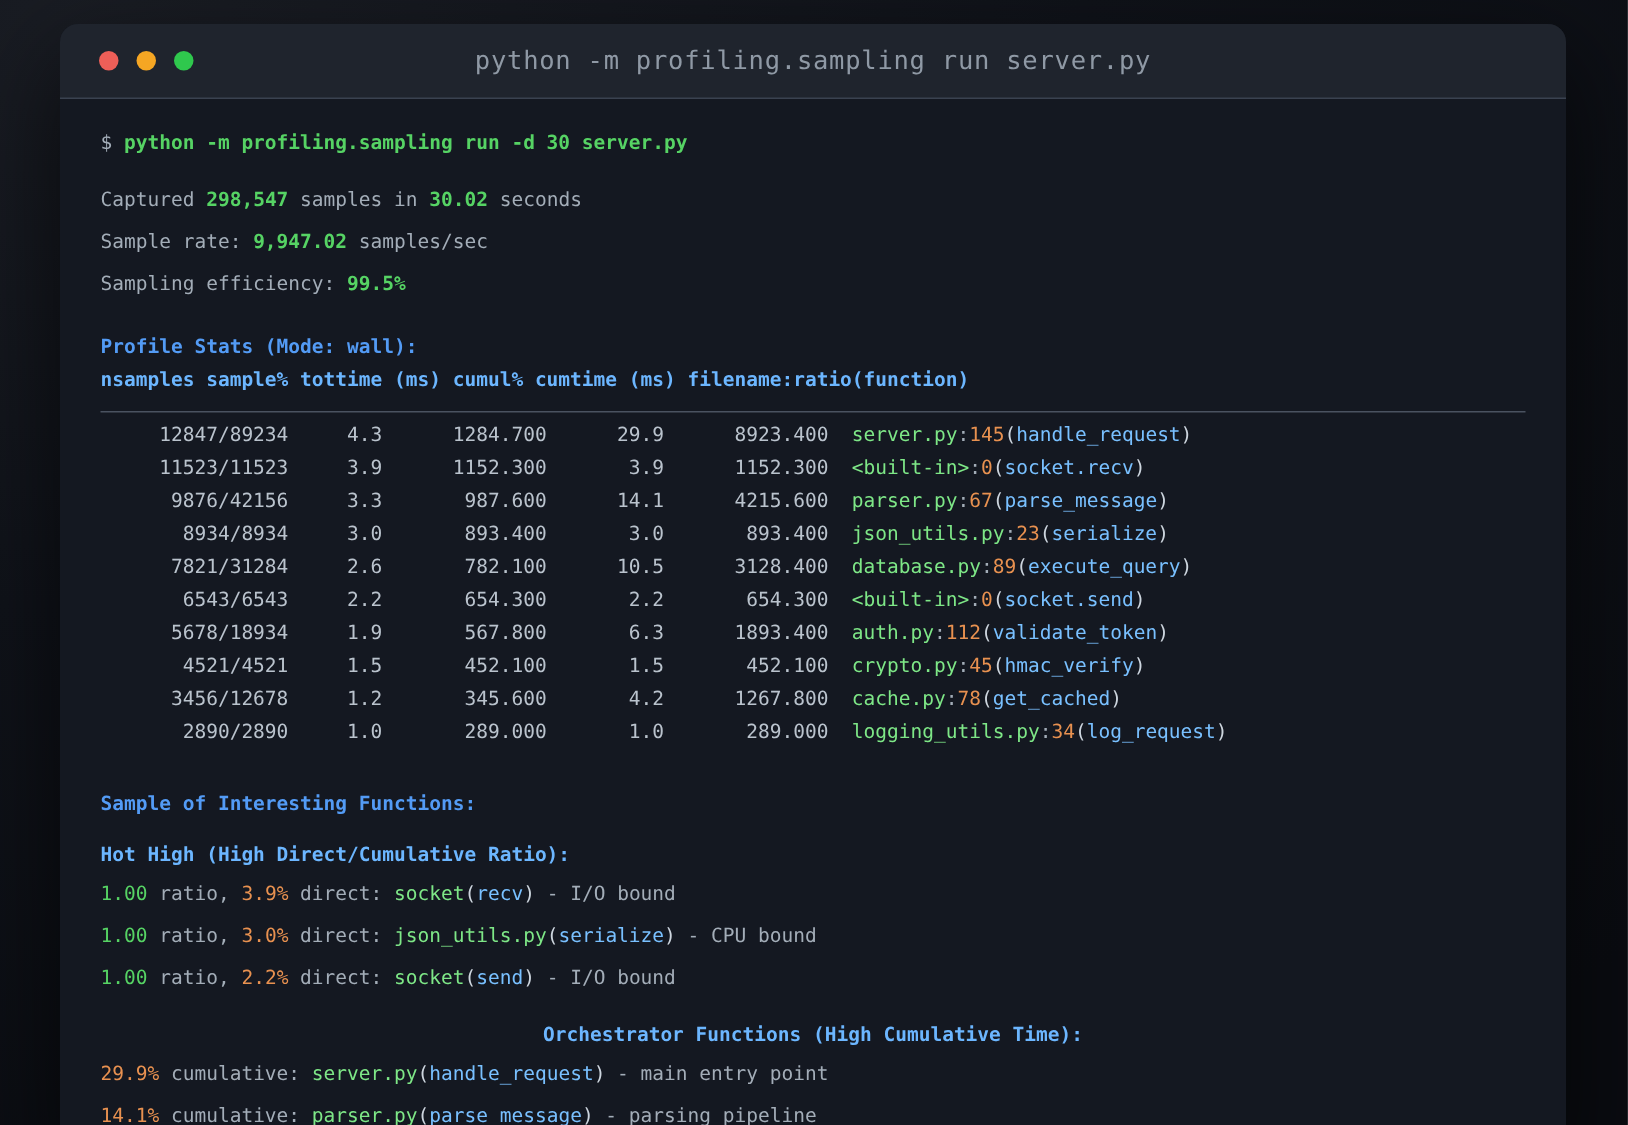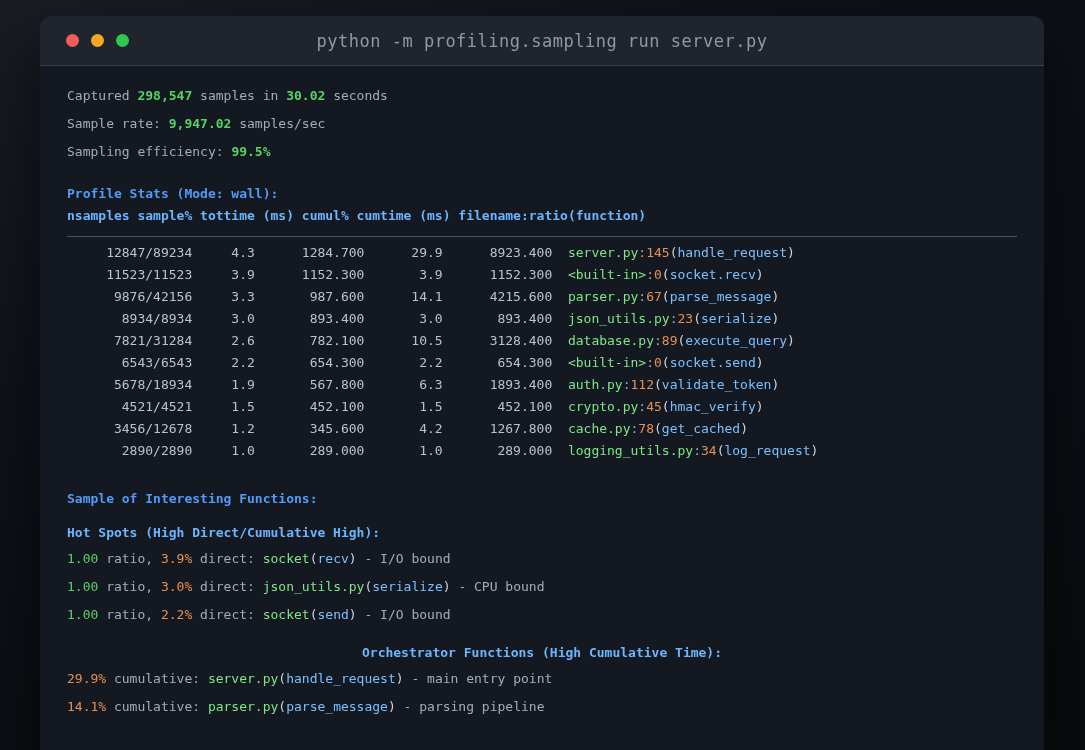--- a/index.html
+++ b/index.html
@@ -81,6 +81,7 @@
   </div>
 
   <div class="terminal">
+    <div class="ln cmd"><span class="c-gray">$ </span><span class="c-green b">python -m profiling.sampling run -d 30 server.py</span></div>
 
     <div id="stats-lines">
         <div class="ln stat-line"><span class="c-gray">Captured </span><span class="c-green b">298,547</span><span class="c-gray"> samples in </span><span class="c-green b">30.02</span><span class="c-gray"> seconds</span></div>

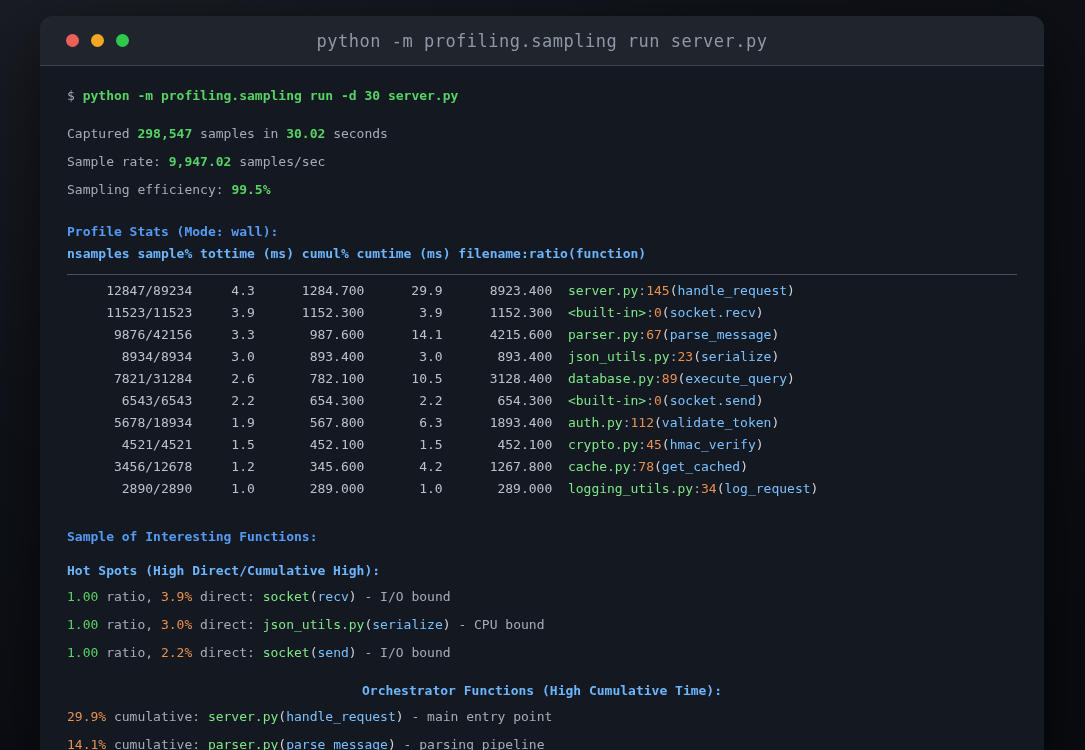--- a/index.html
+++ b/index.html
@@ -107,7 +107,7 @@
 
     <div class="ln b c-blue-h h-summary">Sample of Interesting Functions:</div>
 
-    <div class="ln b c-blue-sub h-sub">Hot Spots (High Direct/Cumulative High):</div>
+    <div class="ln b c-blue-sub h-sub">Hot High (High Direct/Cumulative Ratio):</div>
     <div id="hot-spot-lines">
         <div class="ln sum-line"><span class="c-green">1.00</span><span class="c-gray"> ratio, </span><span class="c-orange">3.9%</span><span class="c-gray"> direct: </span><span class="c-green-file">socket</span><span class="c-bright">(</span><span class="c-blue-func">recv</span><span class="c-bright">)</span><span class="c-gray"> - I/O bound</span></div>
         <div class="ln sum-line"><span class="c-green">1.00</span><span class="c-gray"> ratio, </span><span class="c-orange">3.0%</span><span class="c-gray"> direct: </span><span class="c-green-file">json_utils.py</span><span class="c-bright">(</span><span class="c-blue-func">serialize</span><span class="c-bright">)</span><span class="c-gray"> - CPU bound</span></div>

